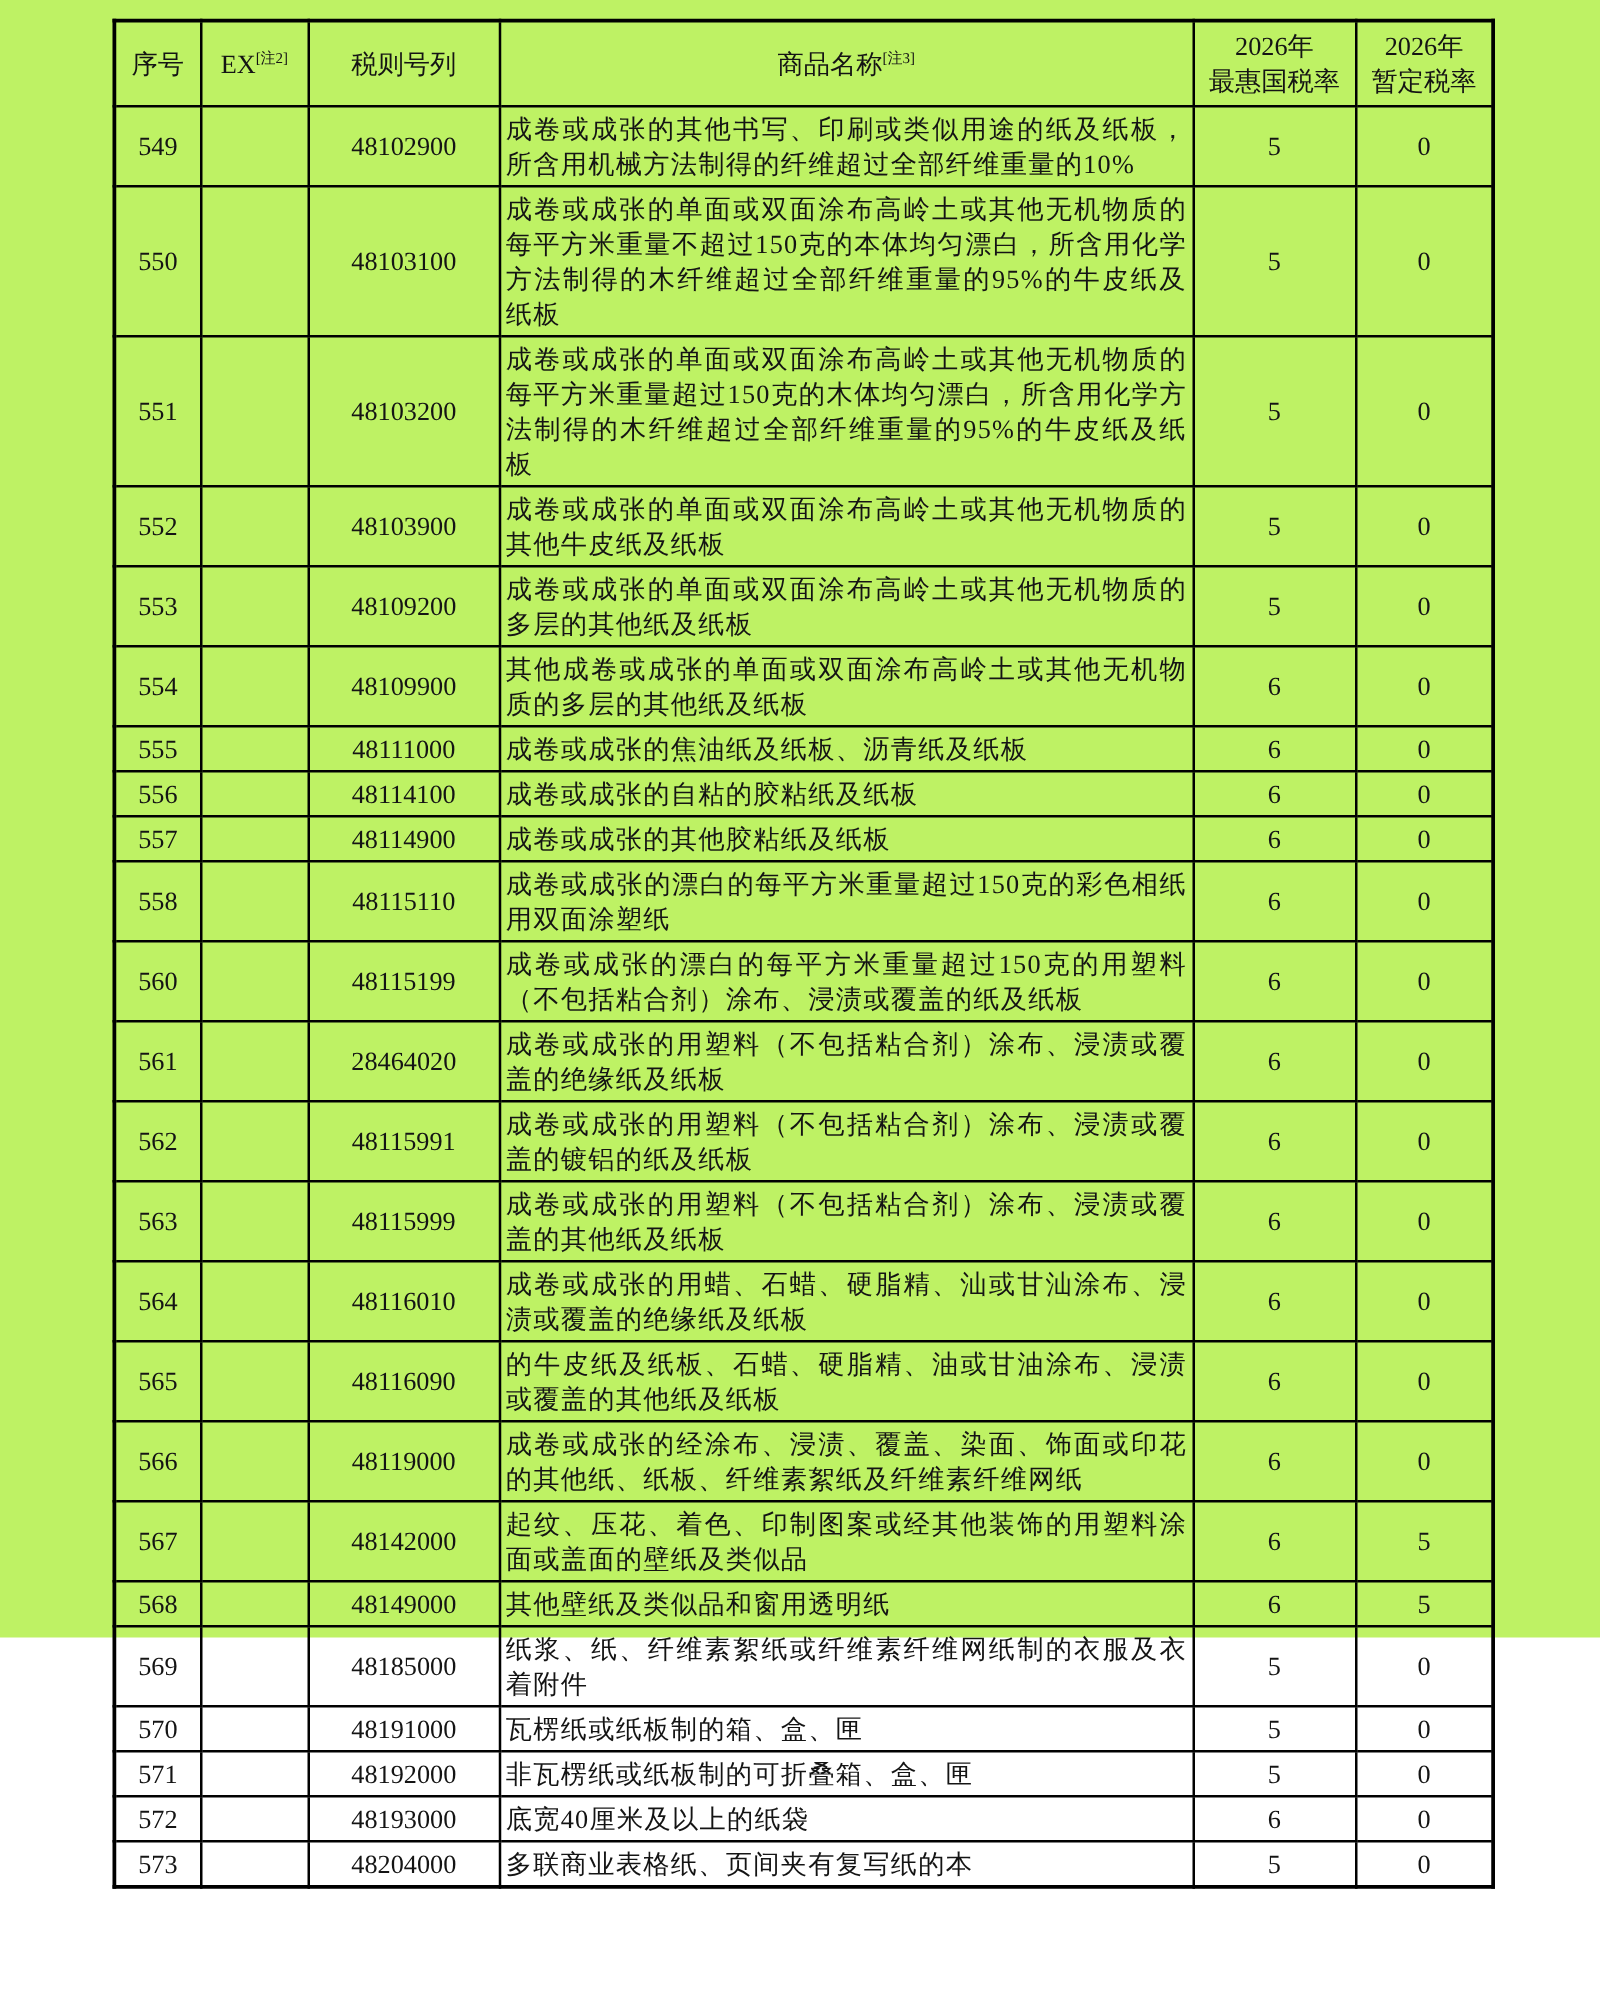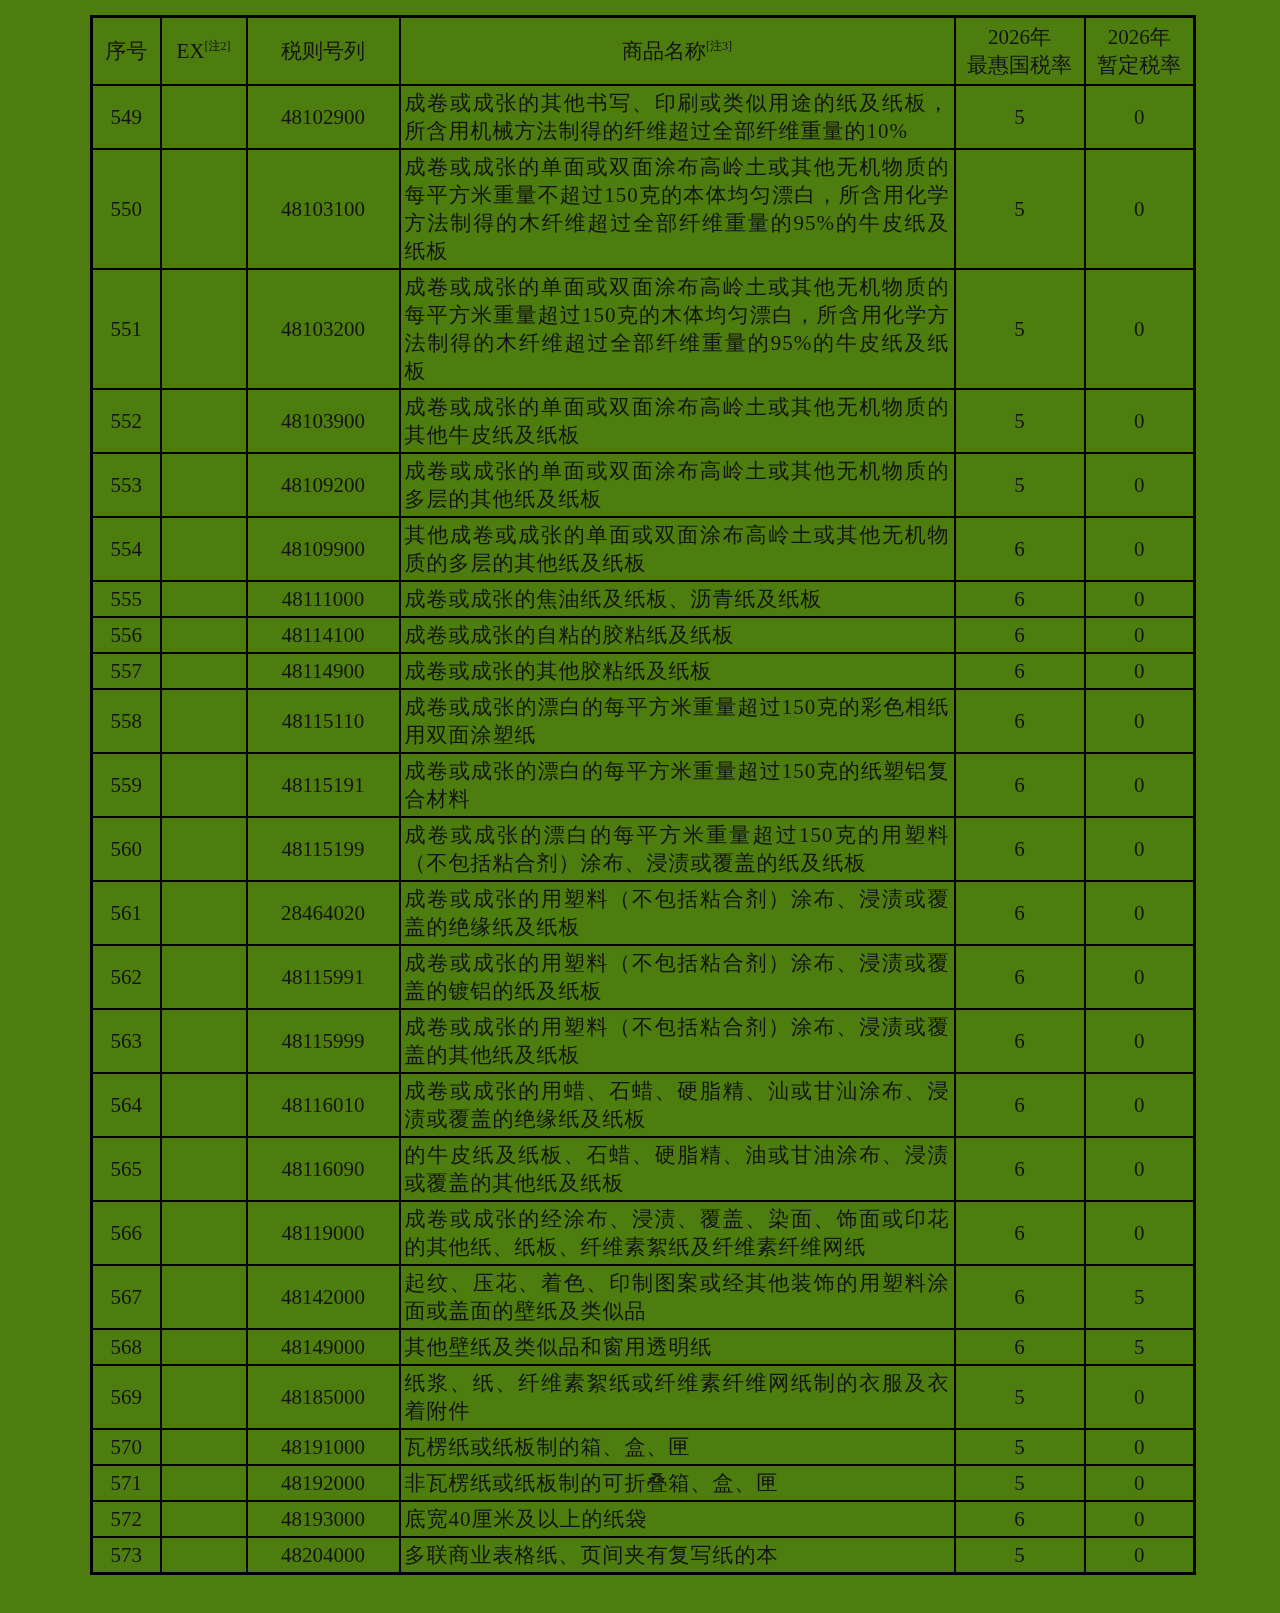--- a/index.html
+++ b/index.html
@@ -15,8 +15,8 @@
   .page {
     position: relative;
     width: 1280px;
-    height: 1613px;
-    background: #4d7c0f;
+    height: 1310px;
+    background: #bef264;
   }
   table.tariff {
     position: absolute;

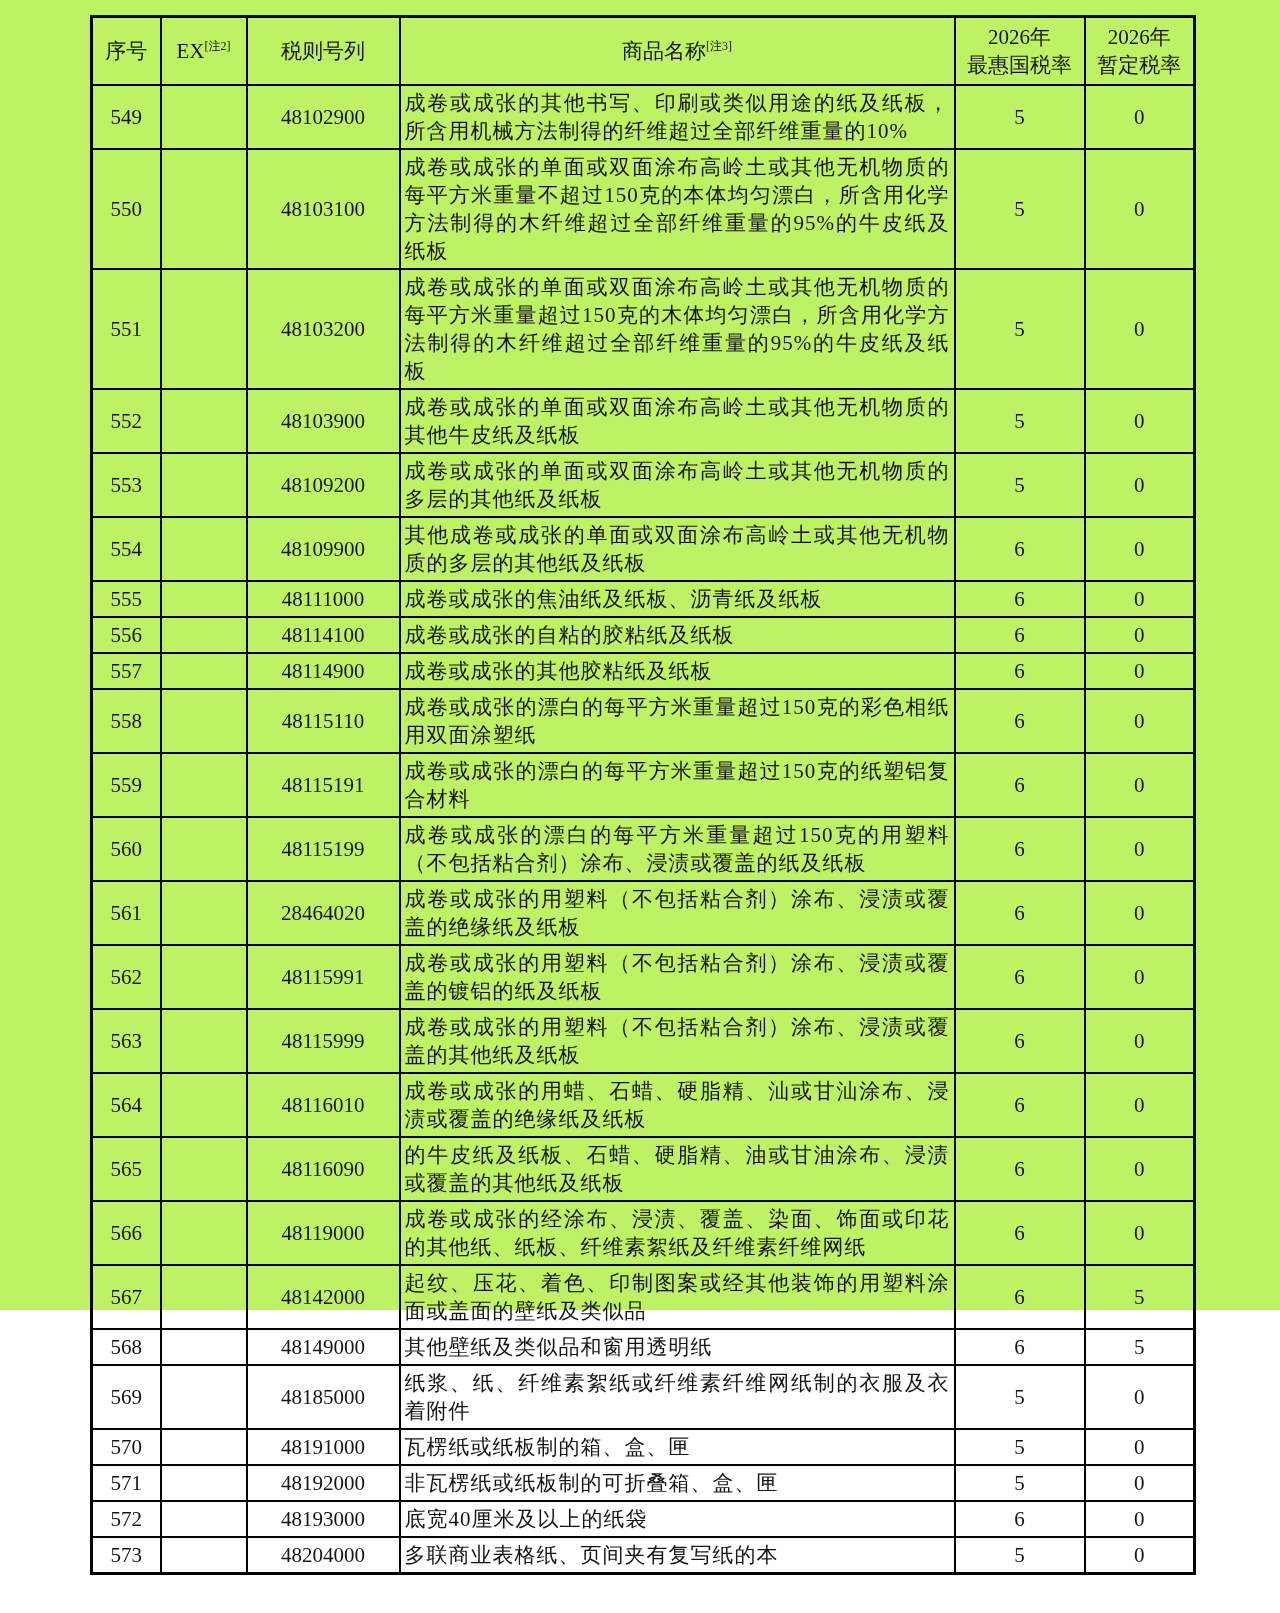--- a/index.html
+++ b/index.html
@@ -181,14 +181,6 @@
       <td class="c-prov">0</td>
     </tr>
         <tr>
-      <td class="c-seq">559</td>
-      <td class="c-ex"></td>
-      <td class="c-code">48115191</td>
-      <td class="c-name">成卷或成张的漂白的每平方米重量超过150克的纸塑铝复合材料</td>
-      <td class="c-mfn">6</td>
-      <td class="c-prov">0</td>
-    </tr>
-        <tr>
       <td class="c-seq">560</td>
       <td class="c-ex"></td>
       <td class="c-code">48115199</td>

